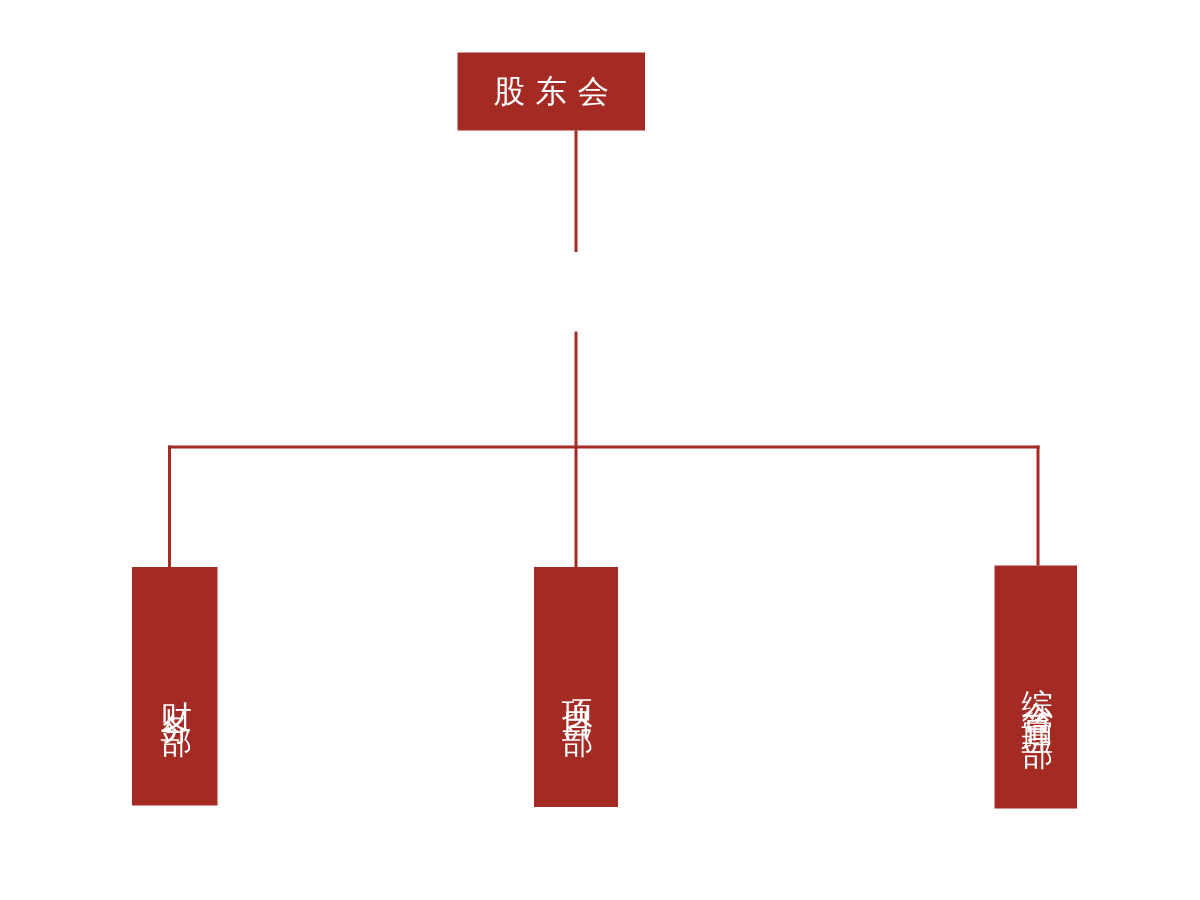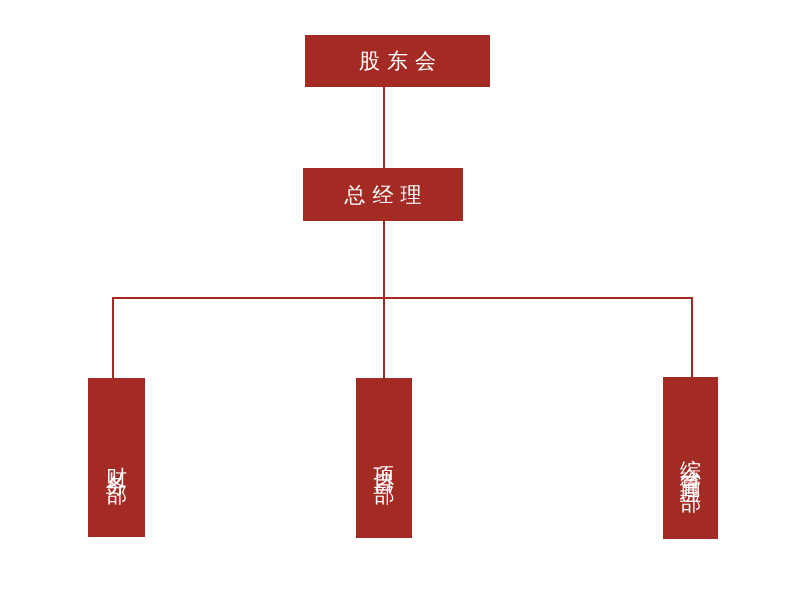--- a/index.html
+++ b/index.html
@@ -46,7 +46,7 @@
   .connector.h { height: 2px; }
 
   
-  #node-shareholders   { left: 305px; top: 35px;  width: 185px; height: 52px; }
+  #node-shareholders   { left: 305px; top: 35px;  width: 125px; height: 52px; }
   #node-gm             { left: 303px; top: 168px; width: 160px; height: 53px; }
   #node-finance        { left: 88px;  top: 378px; width: 57px;  height: 159px; }
   #node-project        { left: 356px; top: 378px; width: 56px;  height: 160px; }

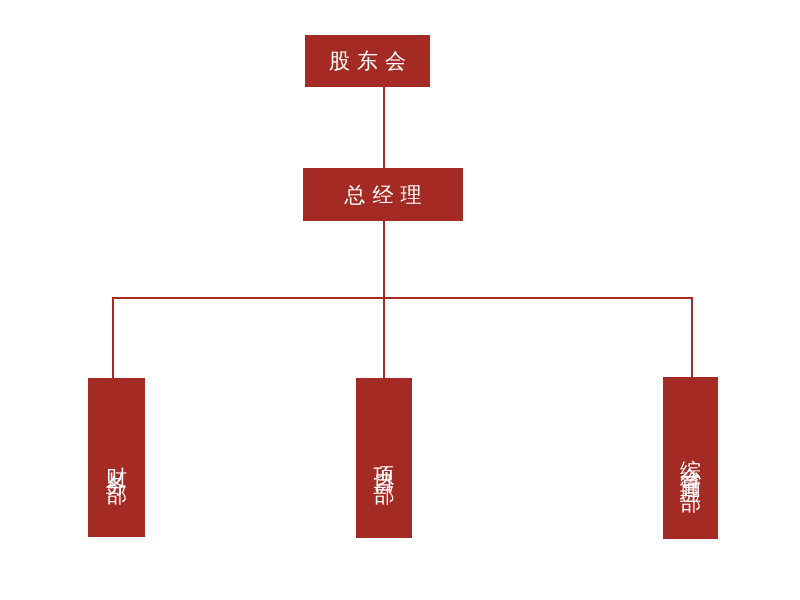--- a/index.html
+++ b/index.html
@@ -73,9 +73,6 @@
     <span class="label">股东会</span>
   </div>
 
-  <div class="node node-h" id="node-gm">
-    <span class="label">总经理</span>
-  </div>
 
   <div class="node node-v" id="node-finance">
     <span class="label">财务部</span>

